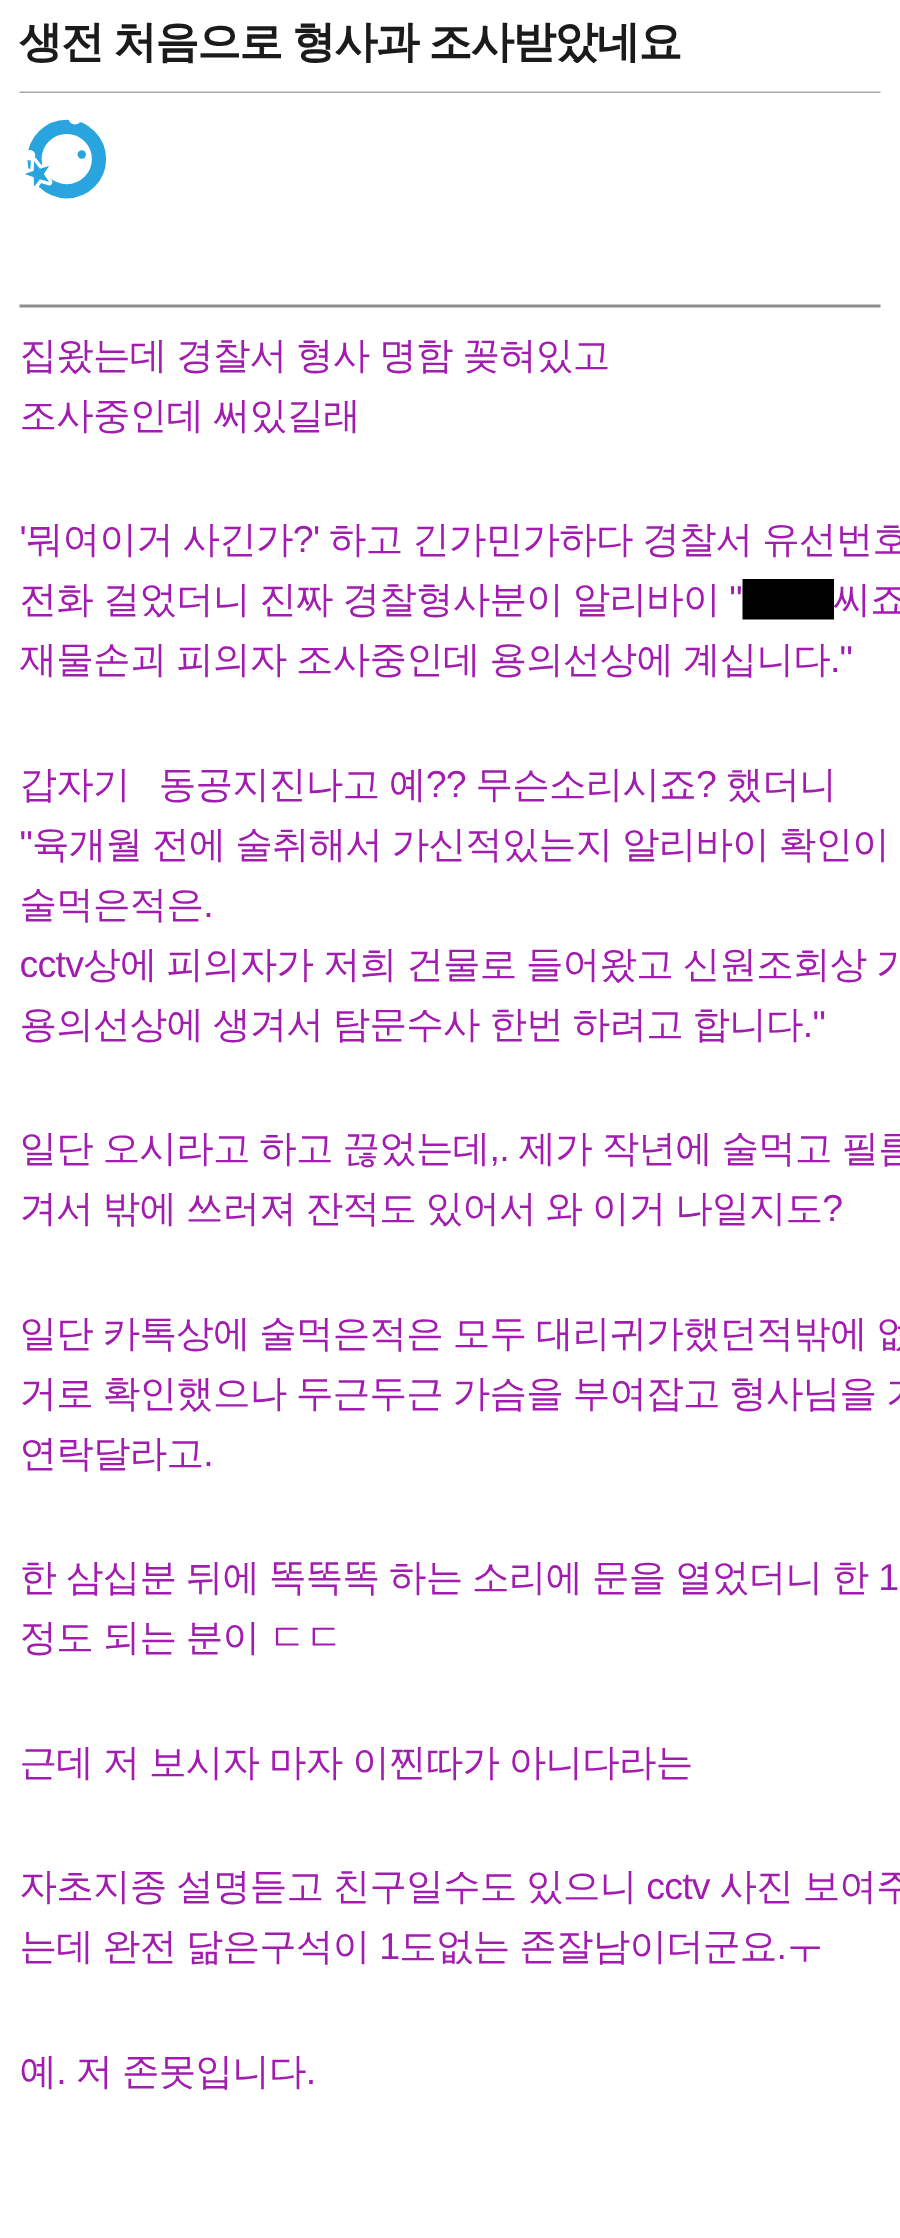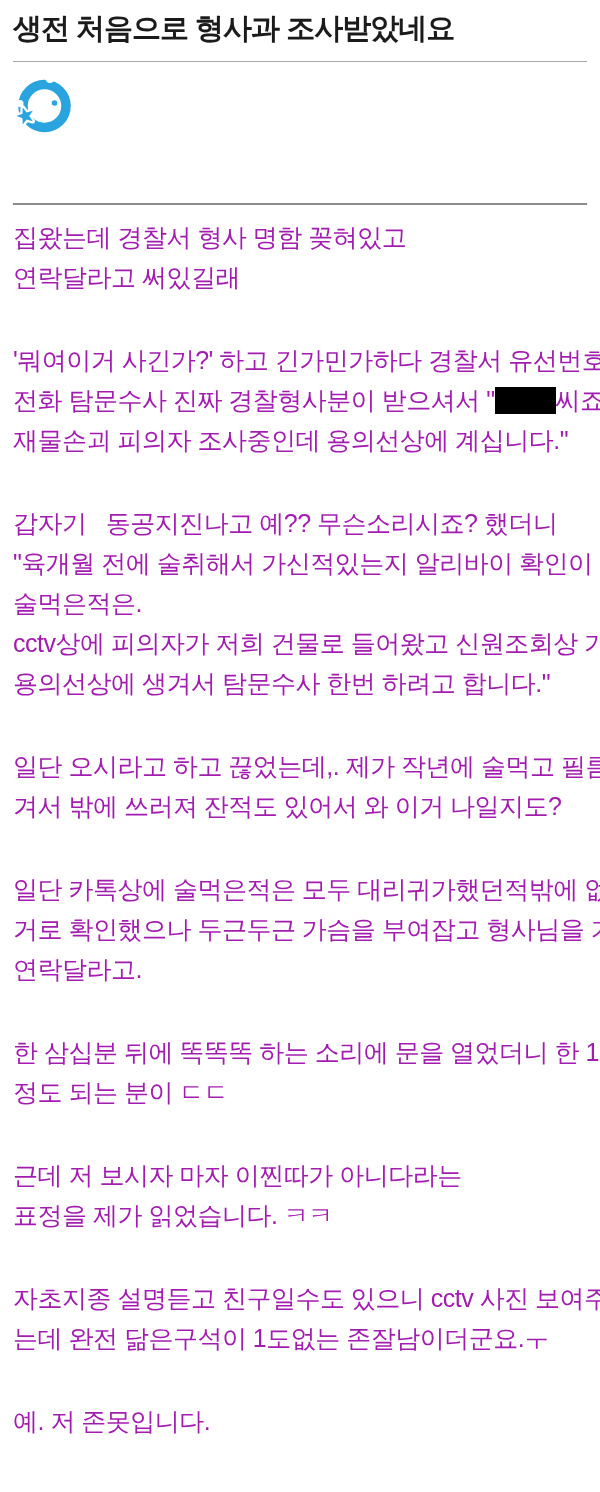--- a/index.html
+++ b/index.html
@@ -97,7 +97,7 @@
 
     <p>
       <span class="ln">집왔는데 경찰서 형사 명함 꽂혀있고</span>
-      <span class="ln">연락달라고 써있길래</span>
+      <span class="ln">조사중인데 써있길래</span>
     </p>
 
     <p>

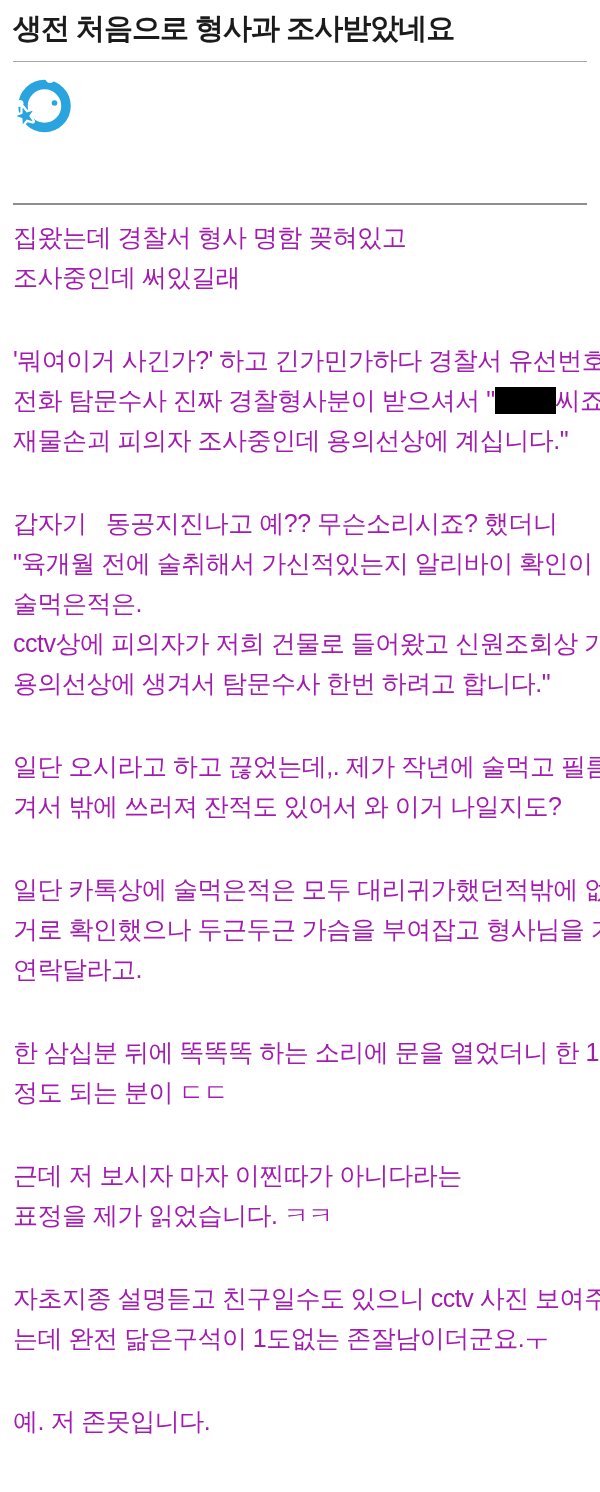--- a/index.html
+++ b/index.html
@@ -102,7 +102,7 @@
 
     <p>
       <span class="ln">'뭐여이거 사긴가?' 하고 긴가민가하다 경찰서 유선번호로</span>
-      <span class="ln"><span>전화 탐문수사 진짜 경찰형사분이 받으셔서 "</span><span class="redact"></span><span>씨죠?</span></span>
+      <span class="ln"><span>전화 걸었더니 진짜 경찰형사분이 알리바이 "</span><span class="redact"></span><span>씨죠?</span></span>
       <span class="ln">재물손괴 피의자 조사중인데 용의선상에 계십니다."</span>
     </p>
 

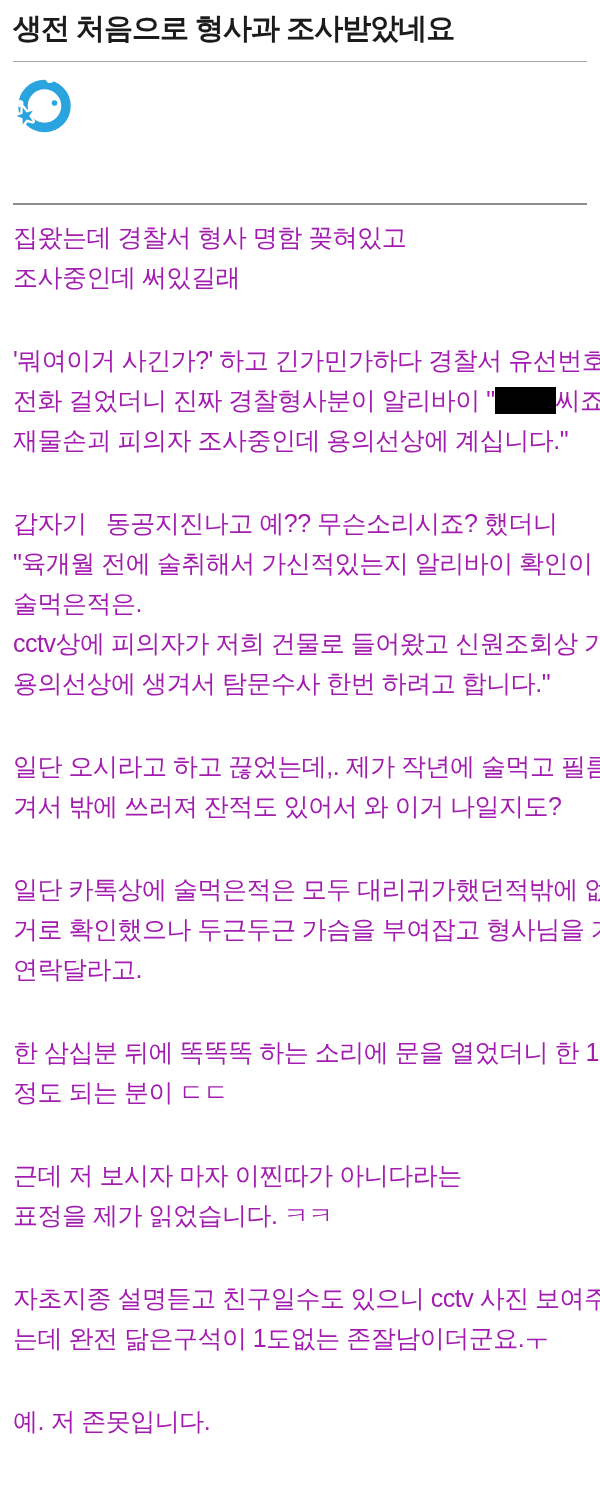--- a/index.html
+++ b/index.html
@@ -132,7 +132,6 @@
 
     <p>
       <span class="ln">근데 저 보시자 마자 이찐따가 아니다라는</span>
-      <span class="ln">표정을 제가 읽었습니다. ㅋㅋ</span>
     </p>
 
     <p>

